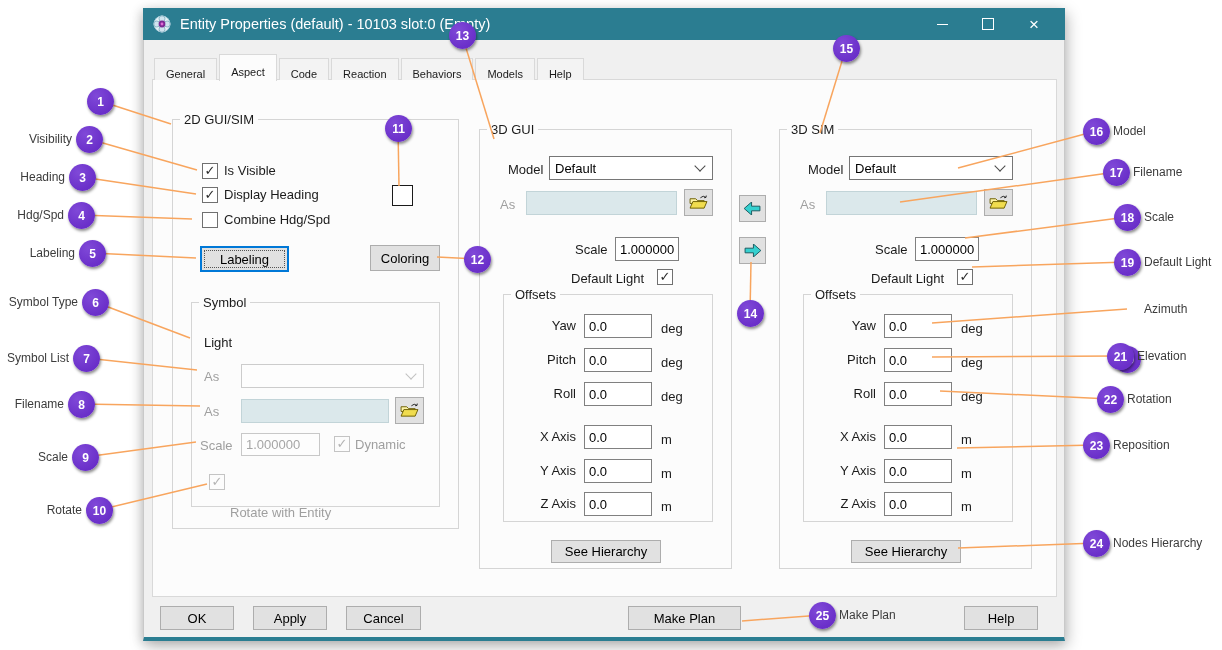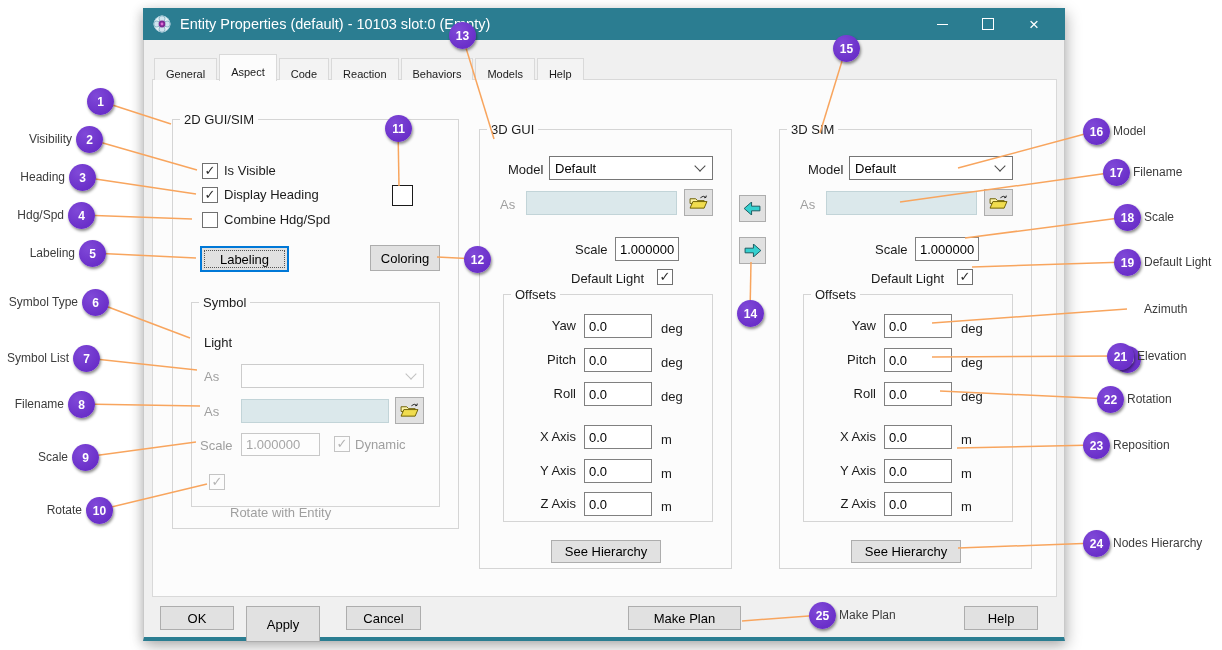--- a/index.html
+++ b/index.html
@@ -334,7 +334,7 @@
     </div>
 
     <div class="btn" style="left:16px;top:598px;width:74px;height:24px;">OK</div>
-    <div class="btn" style="left:102px;top:598px;width:74px;height:36px;">Apply</div>
+    <div class="btn" style="left:109px;top:598px;width:74px;height:24px;">Apply</div>
     <div class="btn" style="left:202px;top:598px;width:75px;height:24px;">Cancel</div>
     <div class="btn" style="left:484px;top:598px;width:113px;height:24px;">Make Plan</div>
     <div class="btn" style="left:820px;top:598px;width:74px;height:24px;">Help</div>

